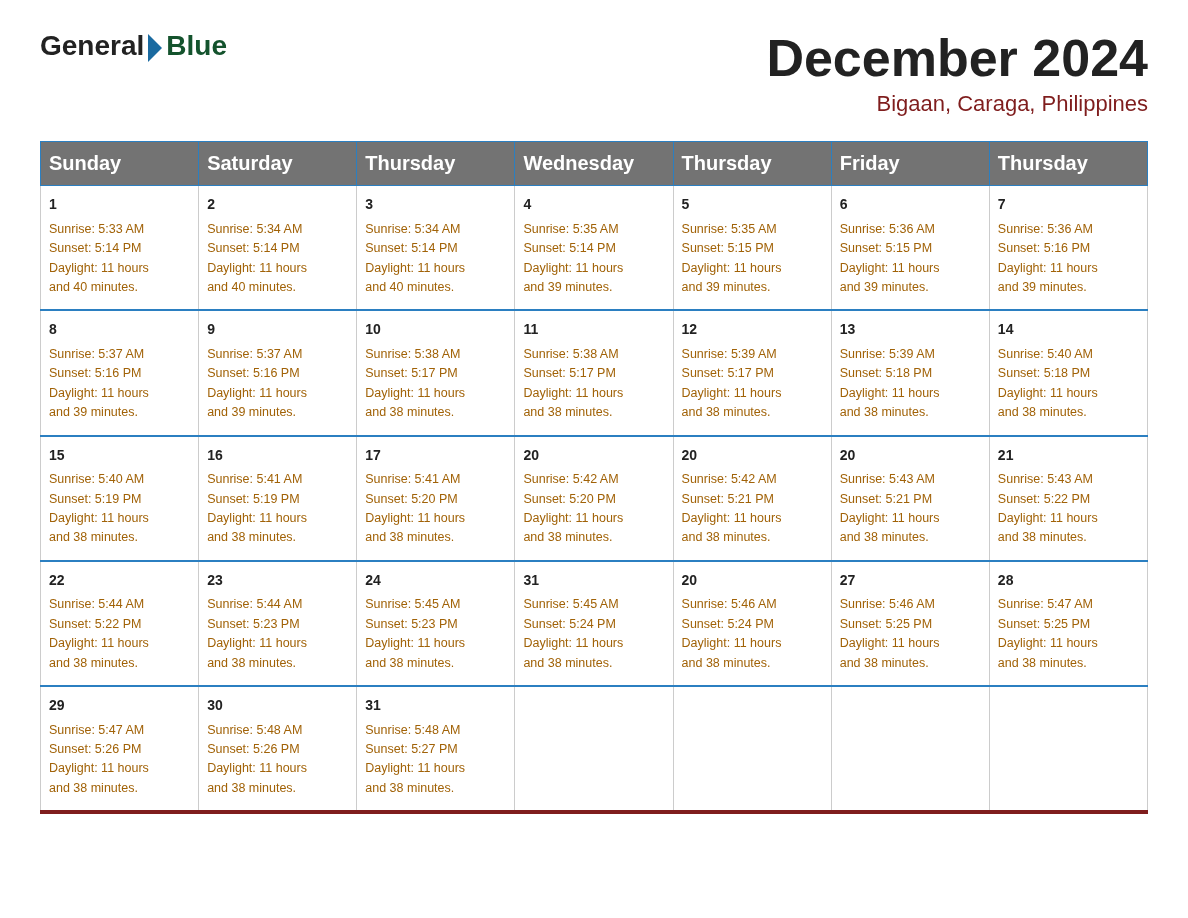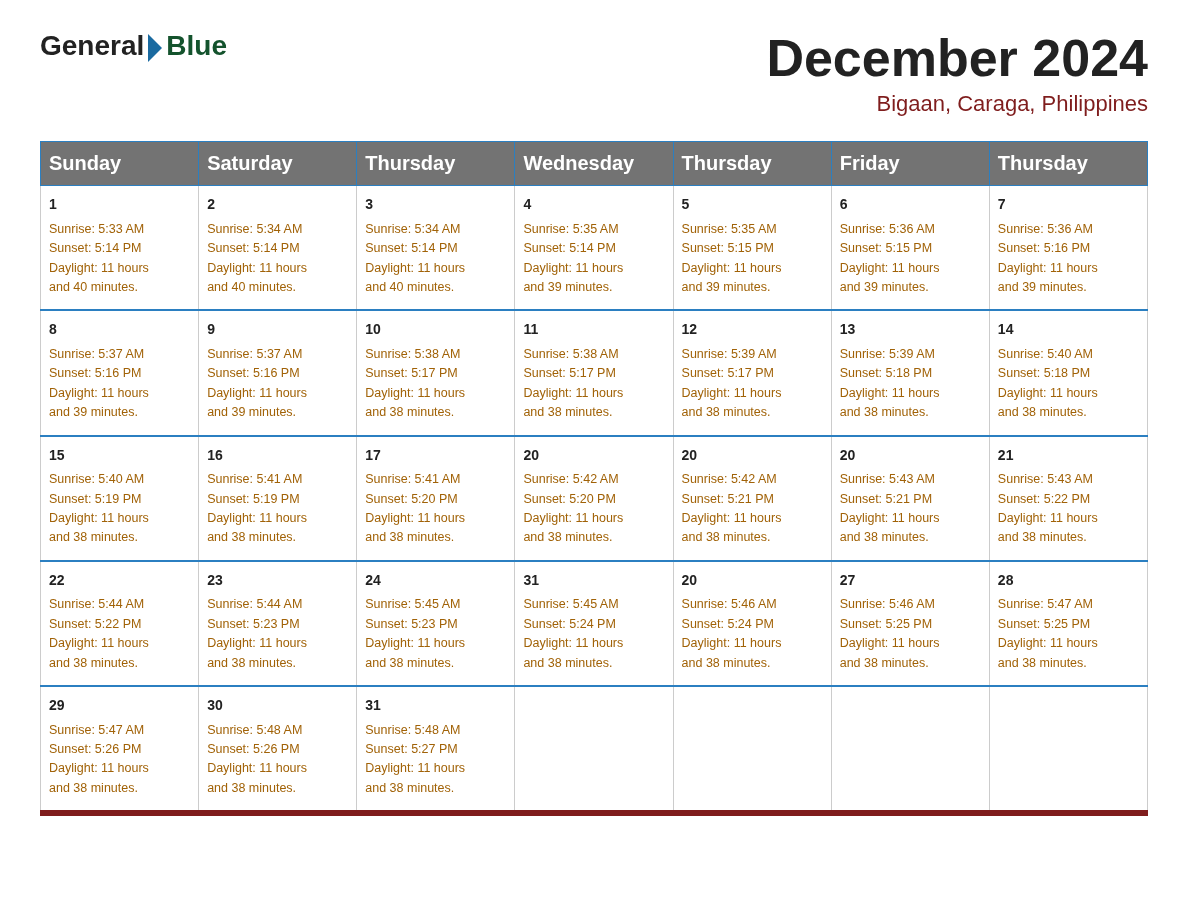--- a/index.html
+++ b/index.html
@@ -84,7 +84,7 @@
       border-bottom: 2px solid #2b7fc1;
     }
     tbody tr:last-child td {
-      border-bottom: 6px solid #7f1d1d;
+      border-bottom: 4px solid #7f1d1d;
     }
     .day-number {
       font-size: 14px;

